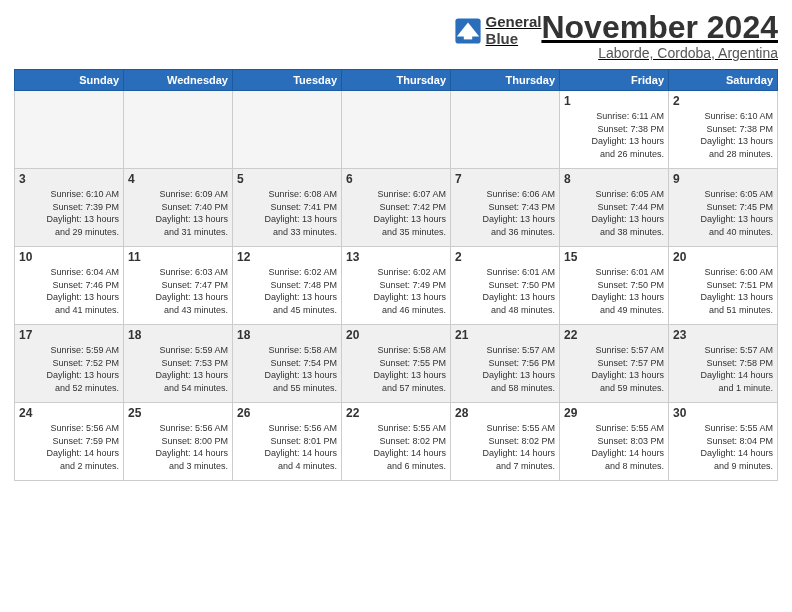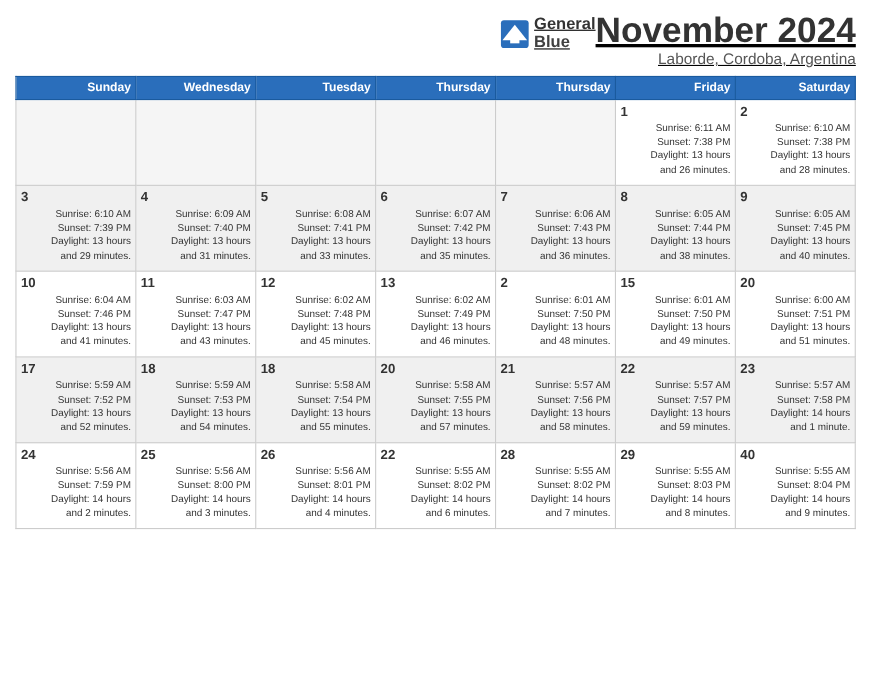--- a/index.html
+++ b/index.html
@@ -268,7 +268,7 @@
             <div class="cell-text">Sunrise: 5:55 AM<br>Sunset: 8:03 PM<br>Daylight: 14 hours<br>and 8 minutes.</div>
           </td>
           <td>
-            <span class="day-num">40</span>
+            <span class="day-num">30</span>
             <div class="cell-text">Sunrise: 5:55 AM<br>Sunset: 8:04 PM<br>Daylight: 14 hours<br>and 9 minutes.</div>
           </td>
         </tr>

